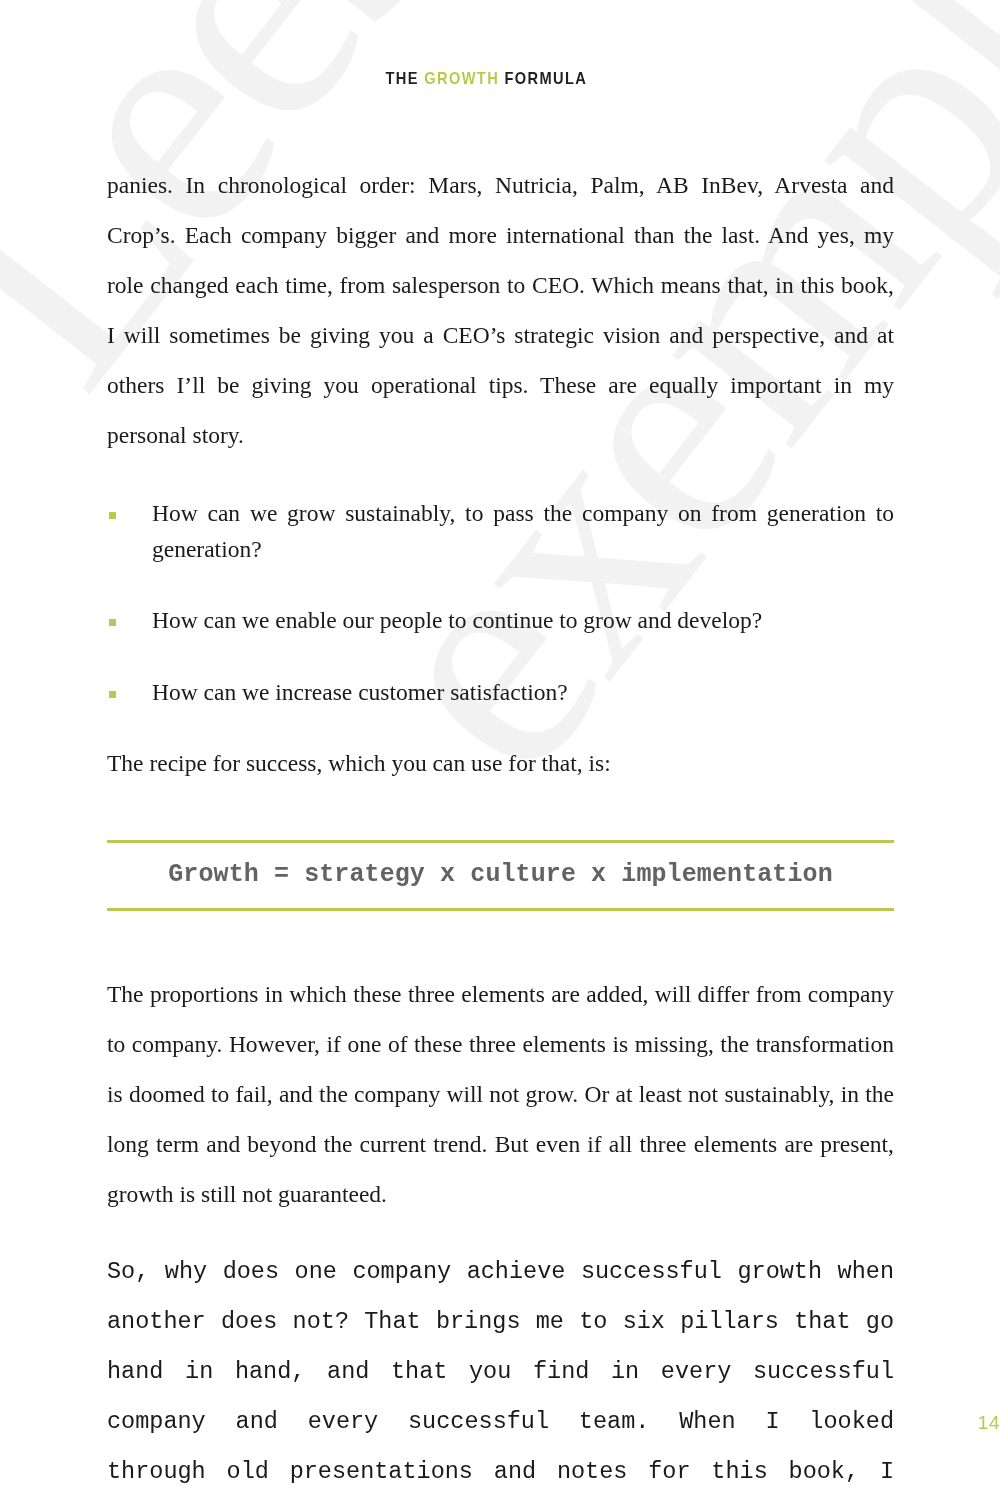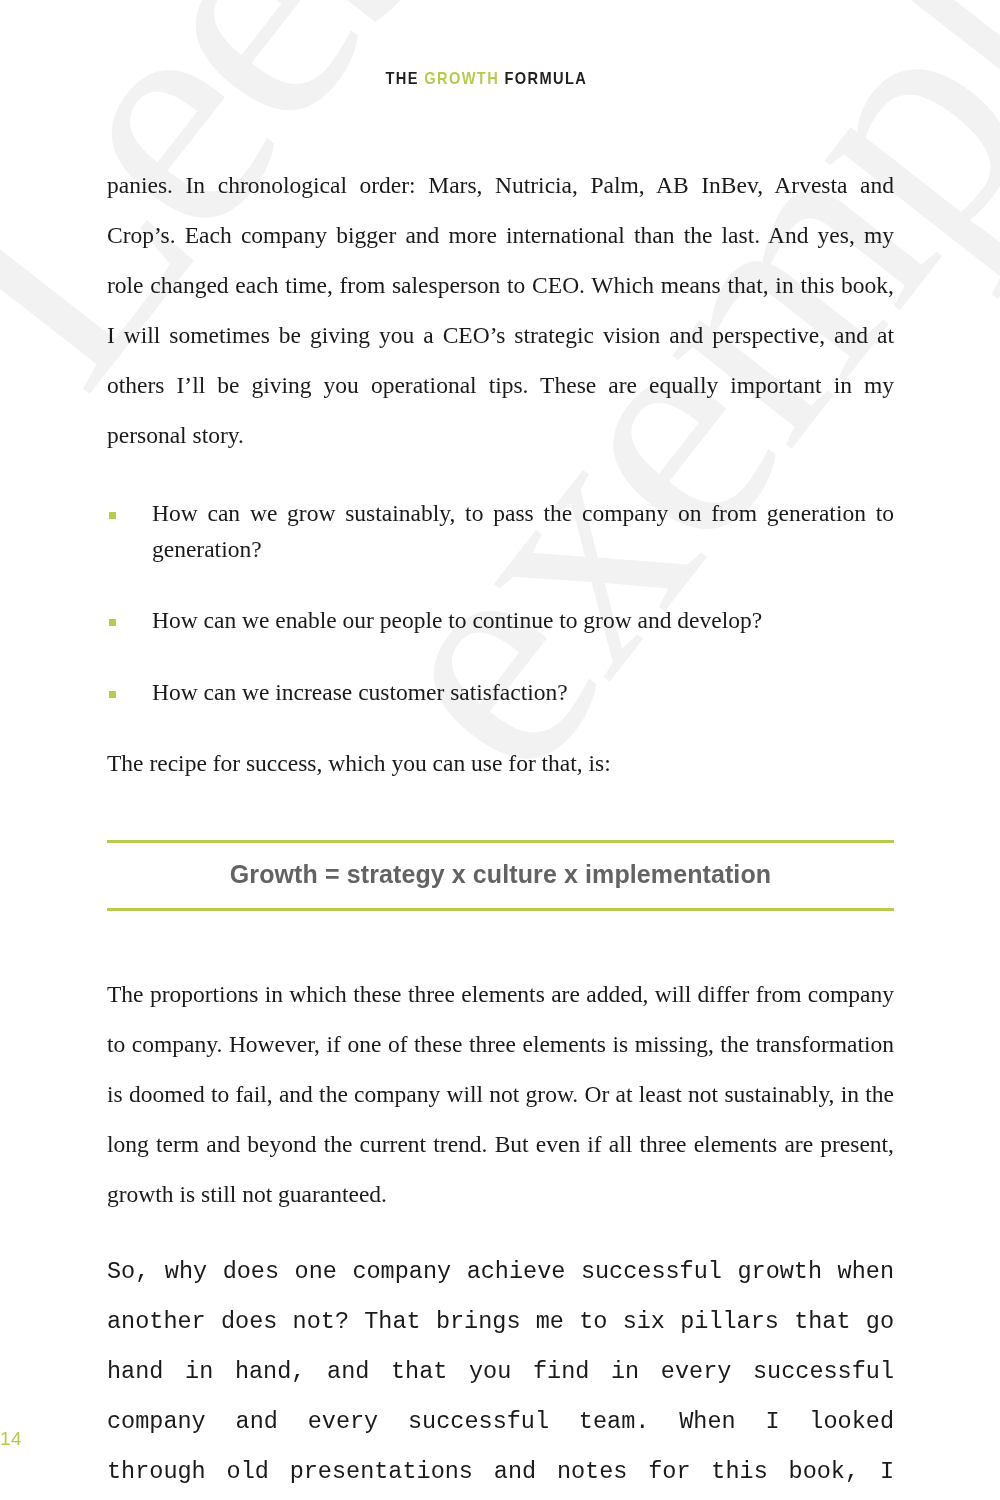--- a/index.html
+++ b/index.html
@@ -135,7 +135,7 @@
     background: #ffffff;
   }
   .callout .formula {
-    font-family: Liberation Sans, sans-serif;
+    font-family: Liberation Mono, monospace;
     font-size: 25px;
     font-weight: 700;
     color: #636363;

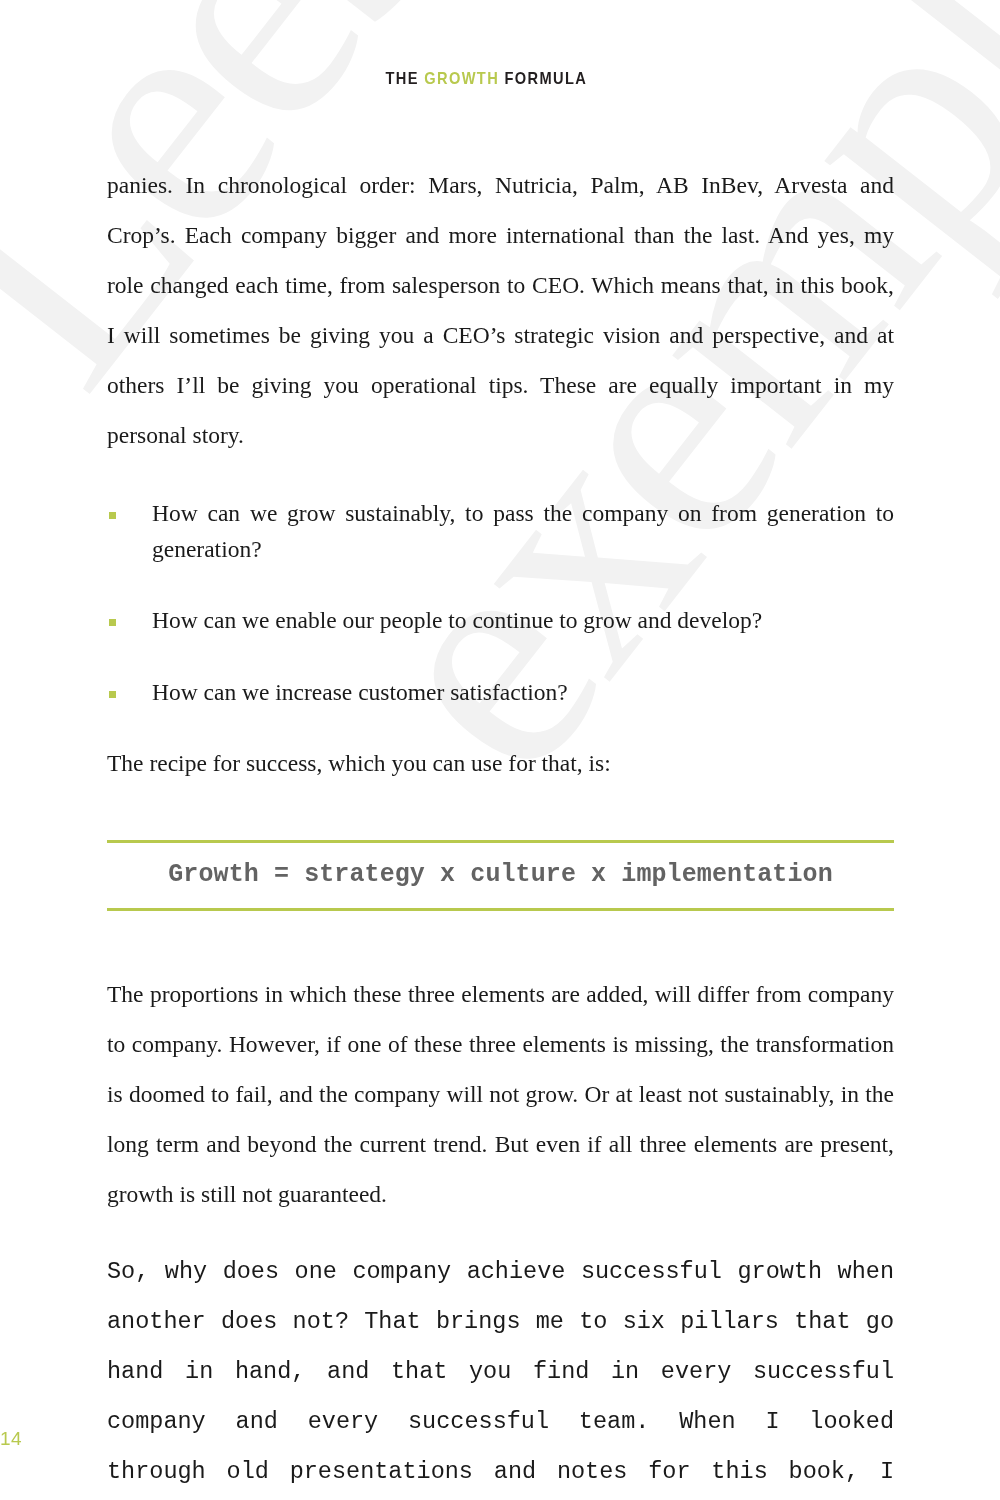--- a/index.html
+++ b/index.html
@@ -147,9 +147,9 @@
   .folio {
     position: absolute;
     left: 0;
-    bottom: 50px;
+    bottom: 66px;
     width: 1000px;
-    text-align: left;
+    text-align: right;
     z-index: 3;
   }
   .folio .num {

